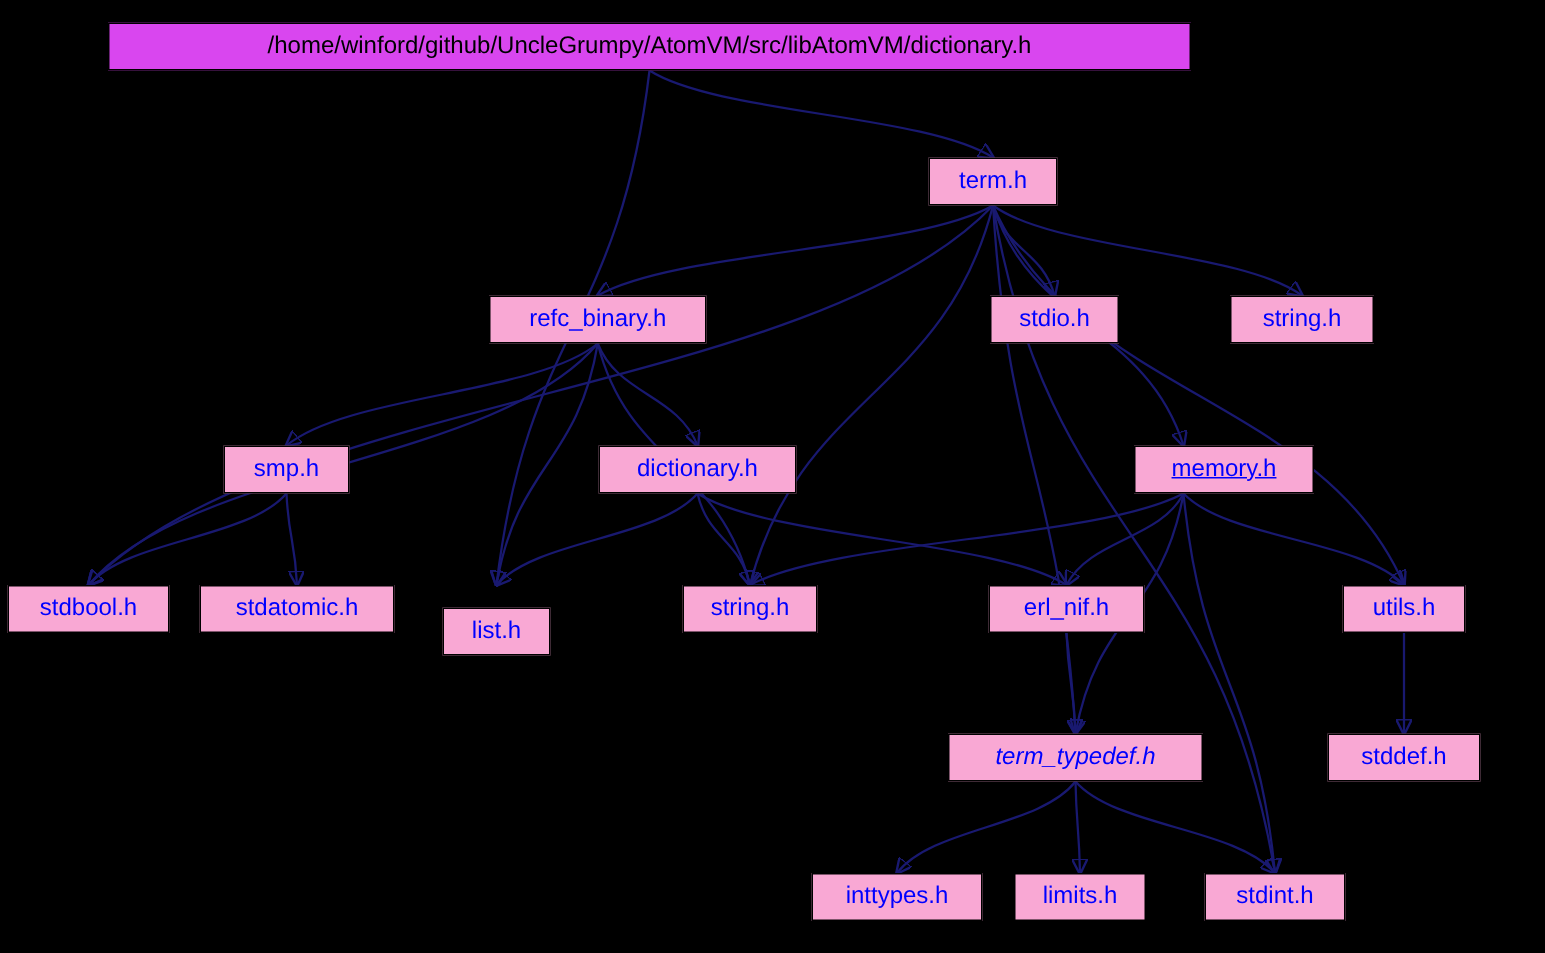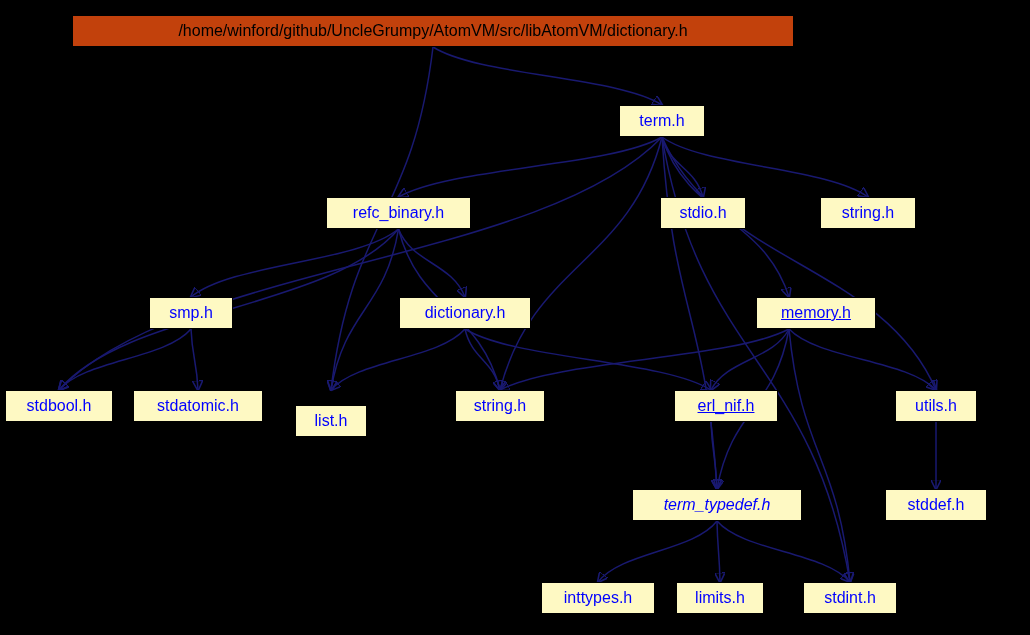--- a/index.html
+++ b/index.html
@@ -18,7 +18,7 @@
     padding: 0 6px;
     white-space: nowrap;
   }
-  .node.root { background: #c2410c; color: #000; }
+  .node.root { background: #d946ef; color: #000; }
   svg.edges { position: absolute; left: 0; top: 0; width: 1030px; height: 635px; pointer-events: none; }
   svg.edges path { fill: none; stroke: #191970; stroke-width: 1.5; }
 </style>

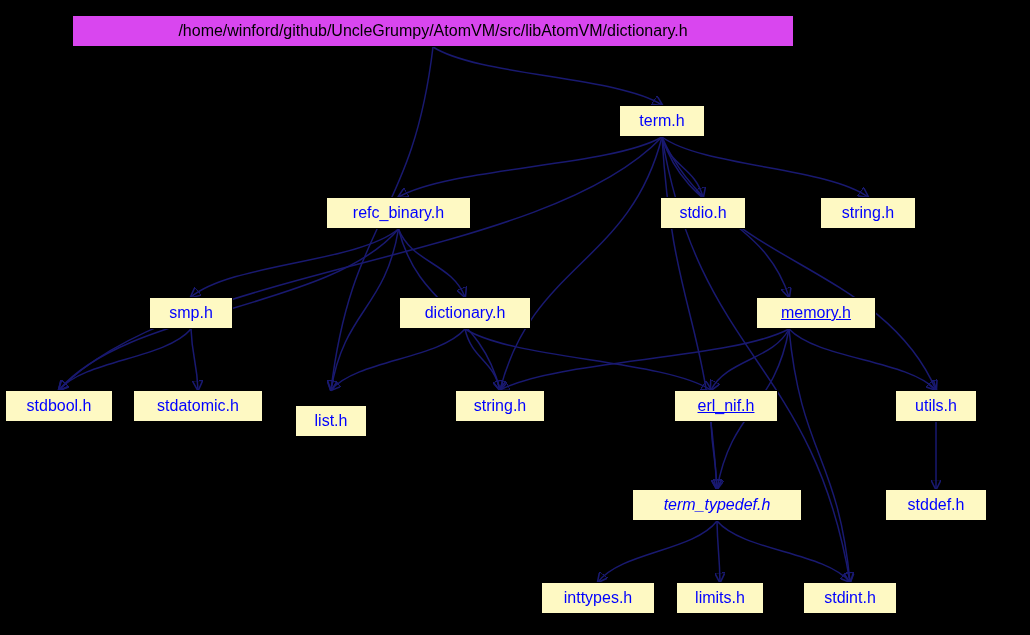--- a/index.html
+++ b/index.html
@@ -7,7 +7,7 @@
   .canvas { position: absolute; left: 0; top: 0; width: 1030px; height: 635px; }
   .node {
     position: absolute;
-    background: #fef9c3;
+    background: #f9a8d4;
     border: 1px solid #000;
     box-sizing: border-box;
     display: flex;

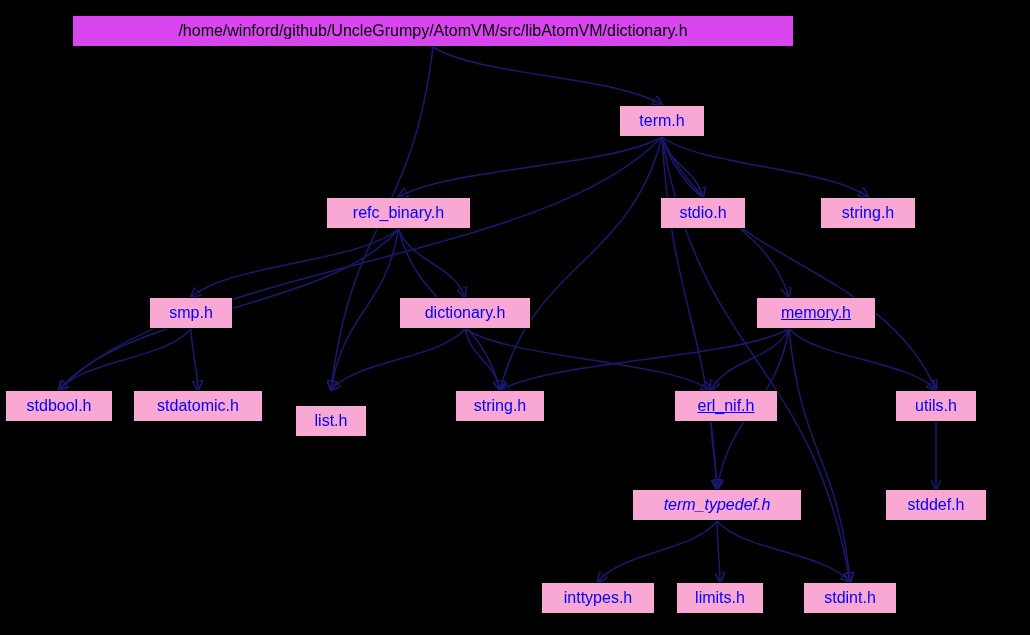--- a/index.html
+++ b/index.html
@@ -103,7 +103,7 @@
       <div class="node" style="left: 455px; top: 390px; width: 90px; height: 32px;">
         <span>string.h</span>
       </div>
-      <div class="node" style="left: 674px; top: 390px; width: 104px; height: 32px; text-decoration: underline;">
+      <div class="node" style="left: 659px; top: 390px; width: 104px; height: 32px;">
         <span>erl_nif.h</span>
       </div>
       <div class="node" style="left: 895px; top: 390px; width: 82px; height: 32px;">

